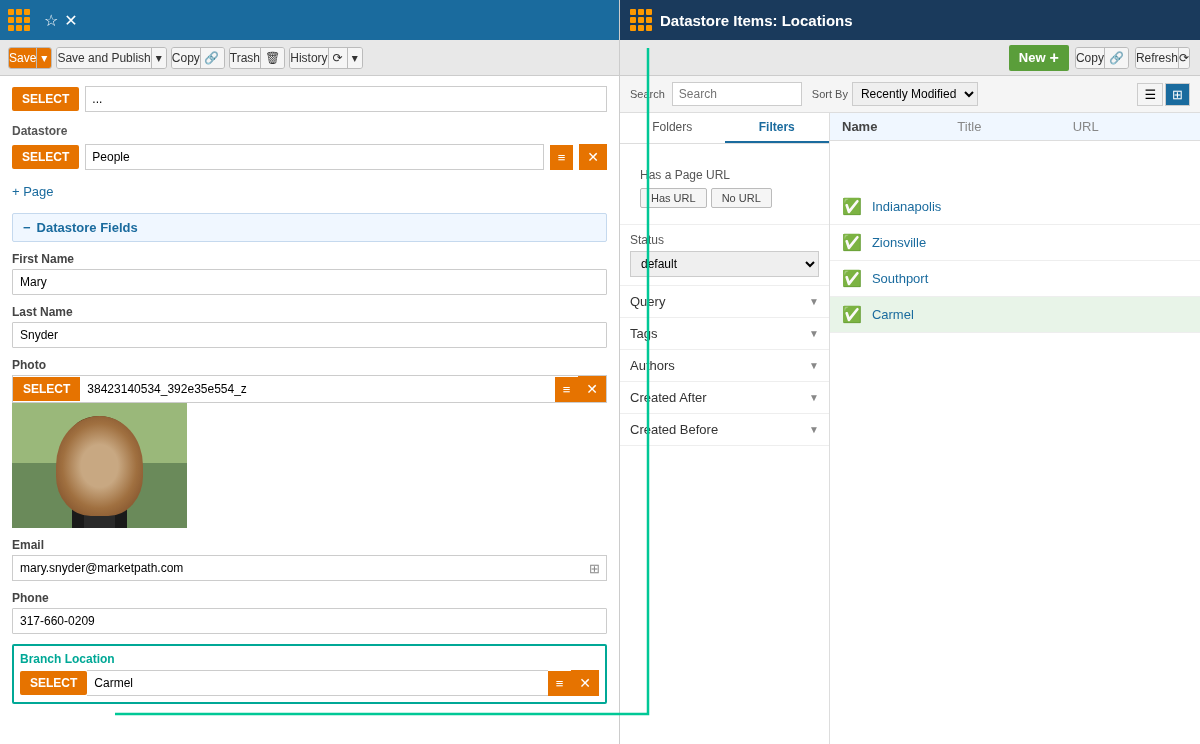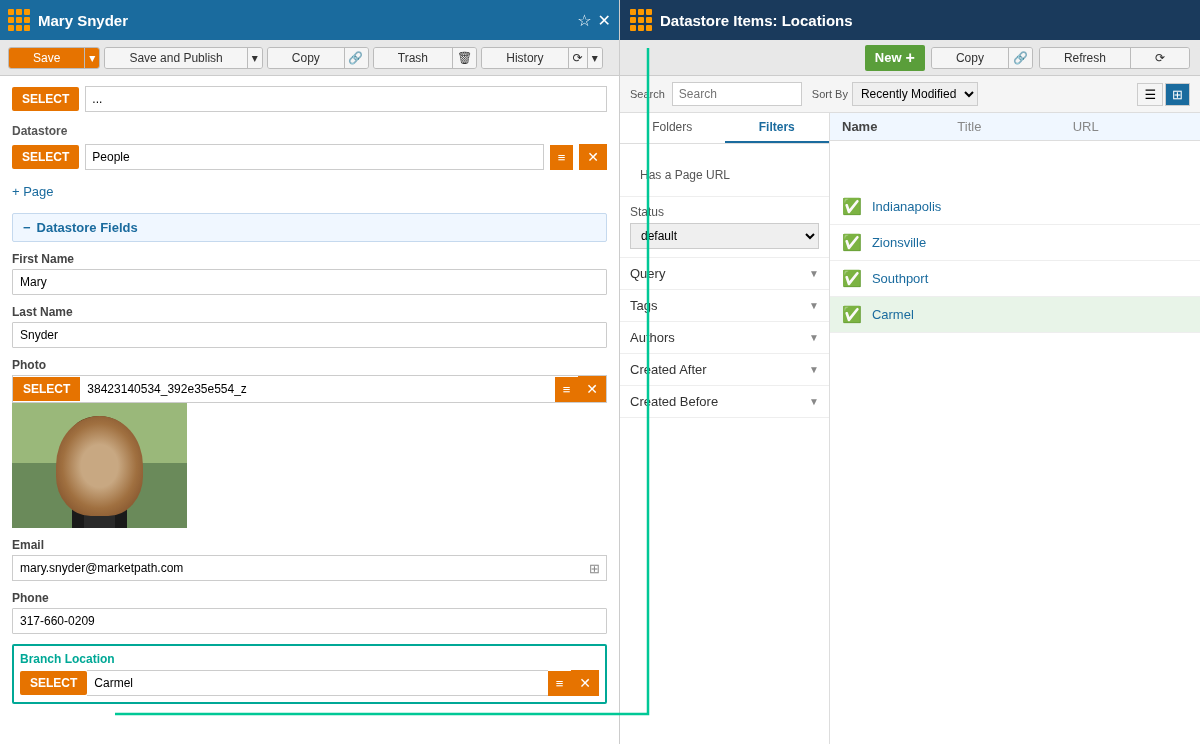--- a/index.html
+++ b/index.html
@@ -128,7 +128,6 @@
           <span></span>
           <span></span>
       </div>
-      <span class="title">Mary Snyder</span>
       <button class="star-btn">☆</button>
       <button class="close-btn">✕</button>
     </div>

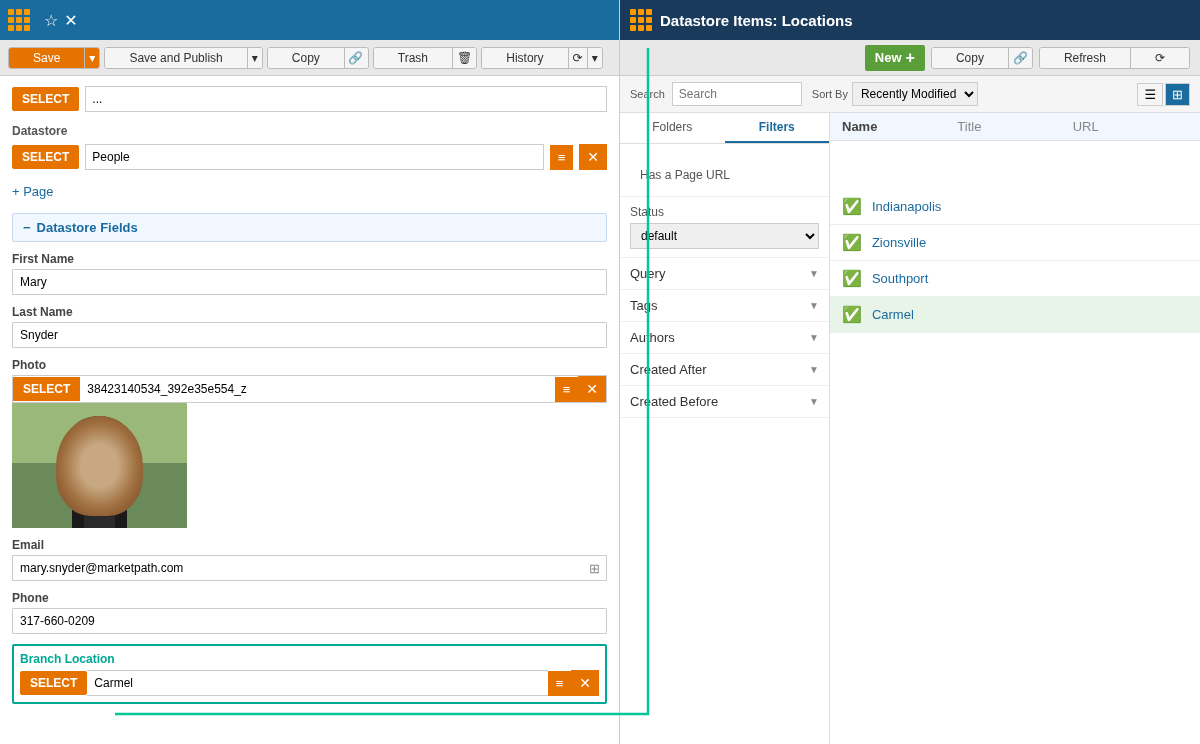--- a/index.html
+++ b/index.html
@@ -17,7 +17,7 @@
     .left-header .star-btn, .left-header .close-btn { background: none; border: none; color: #fff; cursor: pointer; font-size: 16px; margin-left: 6px; }
 
     .left-toolbar { background: #e8e8e8; border-bottom: 1px solid #ccc; display: flex; align-items: center; padding: 4px 8px; gap: 4px; height: 36px; }
-    .toolbar-btn { display: flex; align-items: center; gap: 3px; padding: 3px 24px; border: 1px solid #bbb; border-radius: 3px; background: #f5f5f5; cursor: pointer; font-size: 12px; color: #333; }
+    .toolbar-btn { display: flex; align-items: center; gap: 3px; padding: 3px 0; border: 1px solid #bbb; border-radius: 3px; background: #f5f5f5; cursor: pointer; font-size: 12px; color: #333; }
     .toolbar-btn-orange { background: #e67300; color: #fff; border-color: #c55e00; }
     .toolbar-btn-dropdown { border-left: 1px solid #aaa; padding: 3px 4px; }
     .btn-group { display: flex; border: 1px solid #bbb; border-radius: 3px; overflow: hidden; }

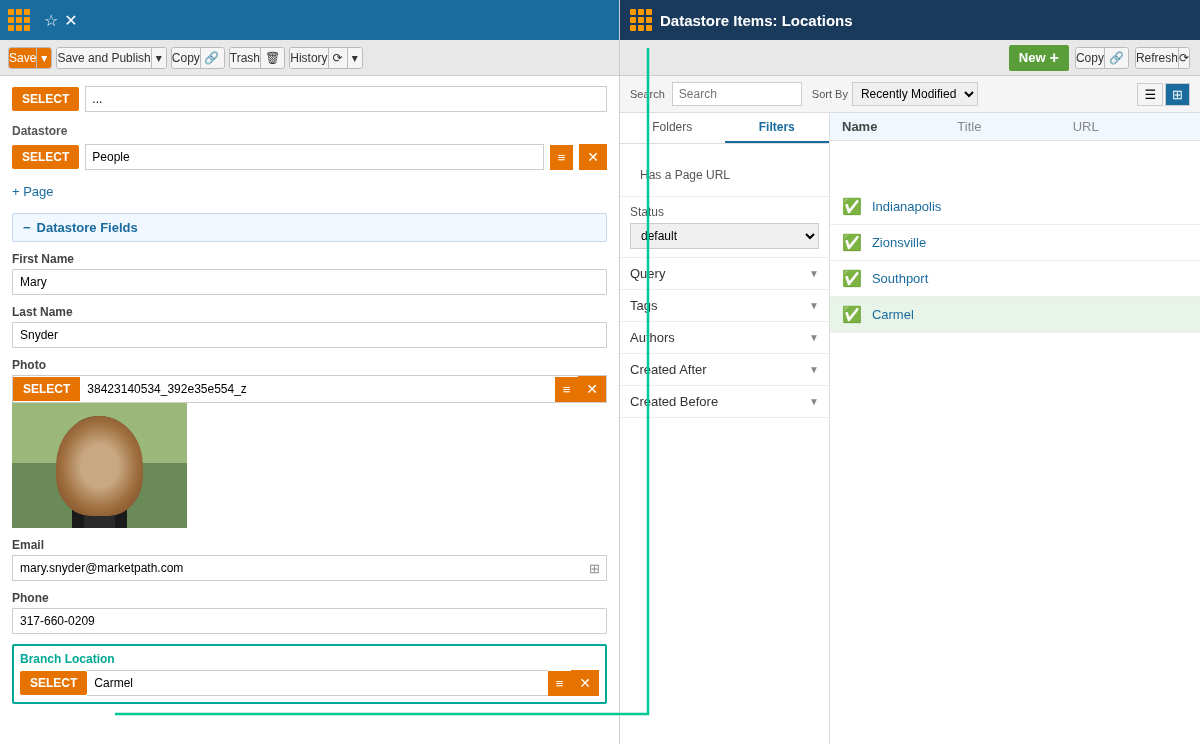--- a/index.html
+++ b/index.html
@@ -317,6 +317,10 @@
 
           <div class="has-page-url filter-section">
             <div class="label" style="font-size:12px; color:#555; margin-bottom:6px; padding:8px 10px 0 10px;">Has a Page URL</div>
+            <div class="url-btns" style="padding:0 10px 8px 10px;">
+              <button class="url-btn">Has URL</button>
+              <button class="url-btn">No URL</button>
+            </div>
           </div>
 
           <div class="status-filter">

